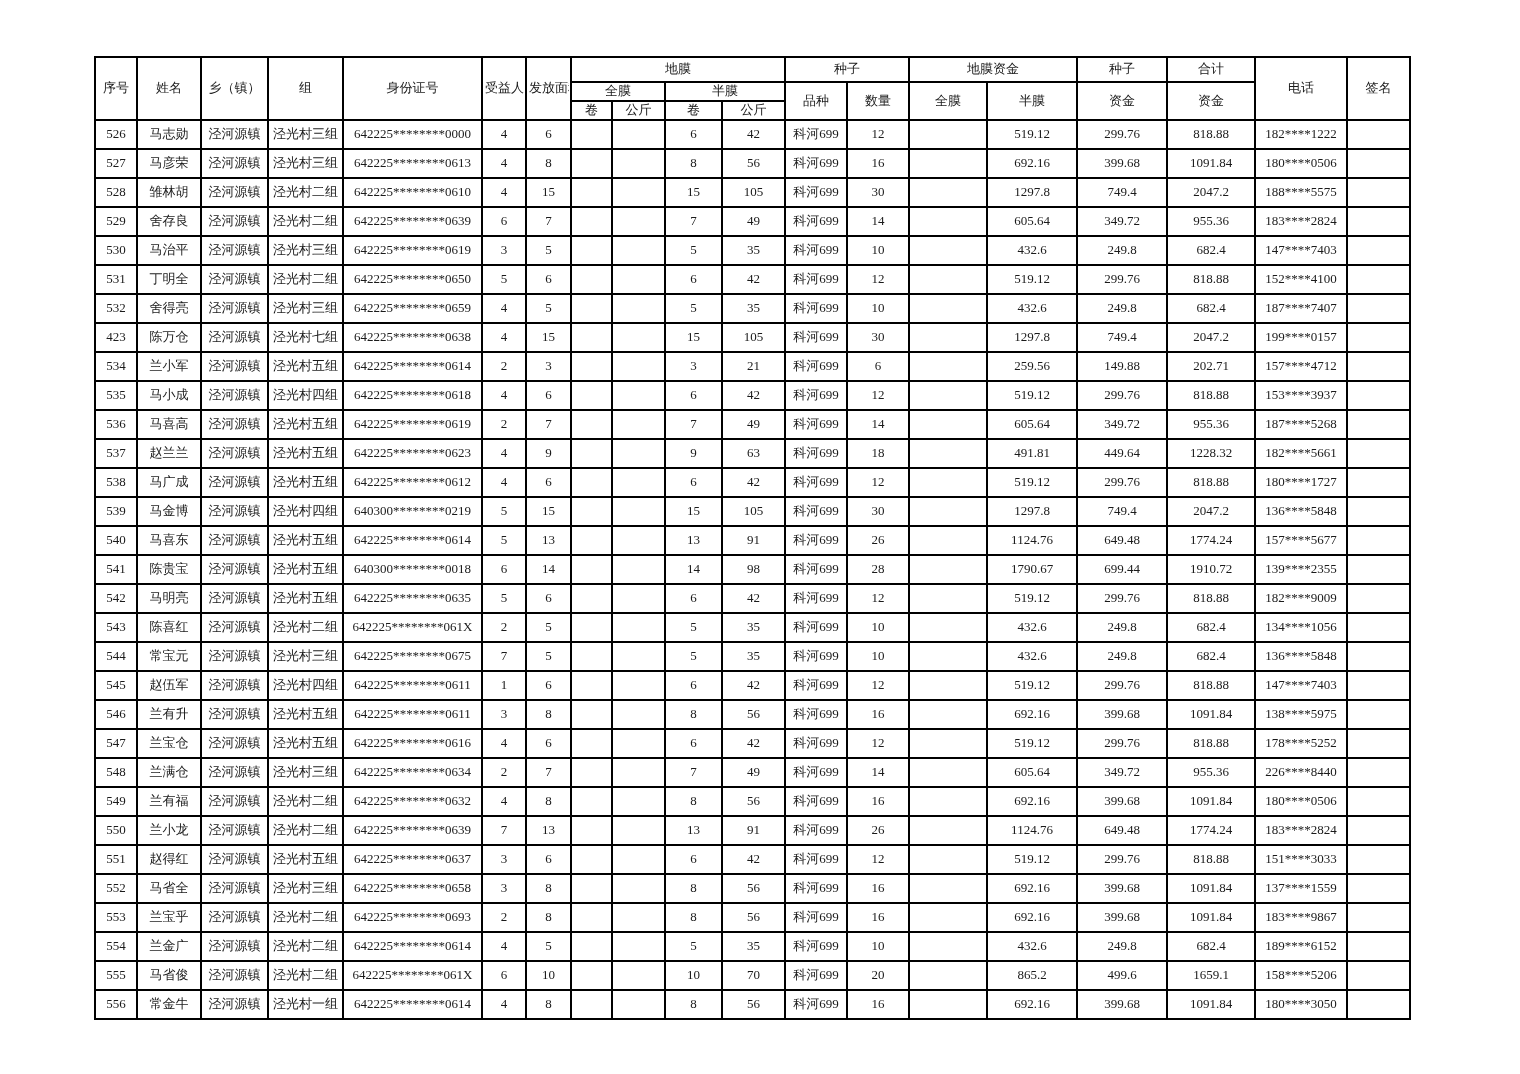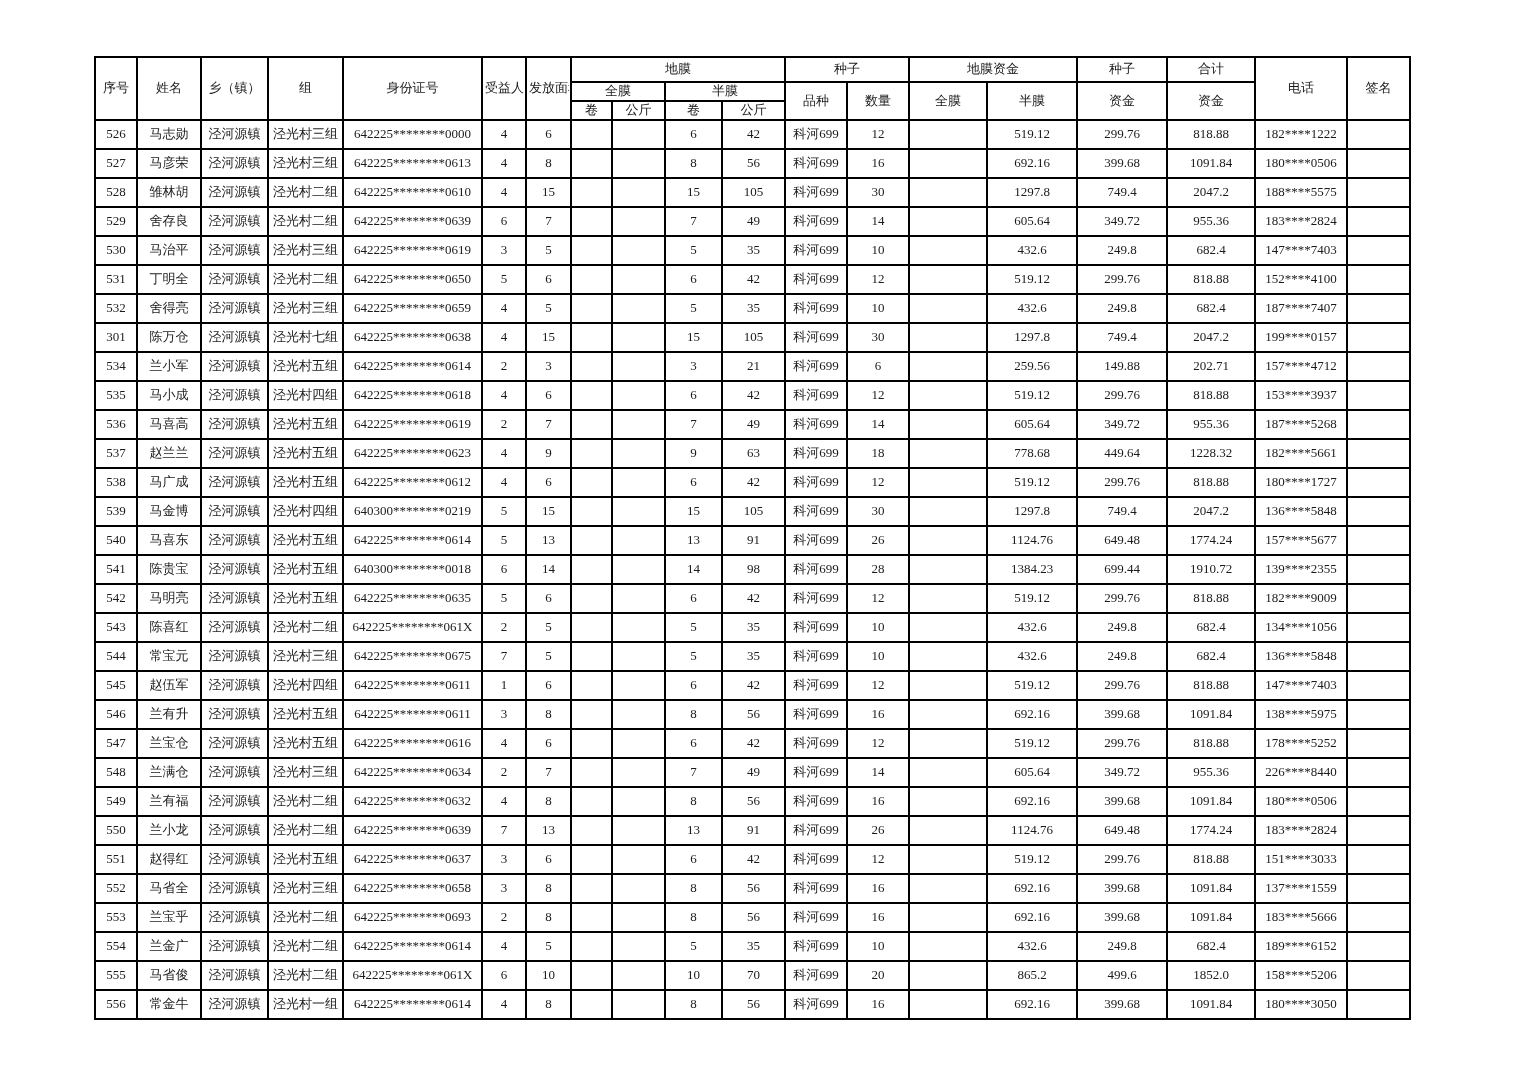--- a/index.html
+++ b/index.html
@@ -261,7 +261,7 @@
           <td class="num"></td>
         </tr>
         <tr>
-          <td class="num">301</td>
+          <td class="num">423</td>
           <td class="num">陈万仓</td>
           <td class="num">泾河源镇</td>
           <td class="num">泾光村七组</td>

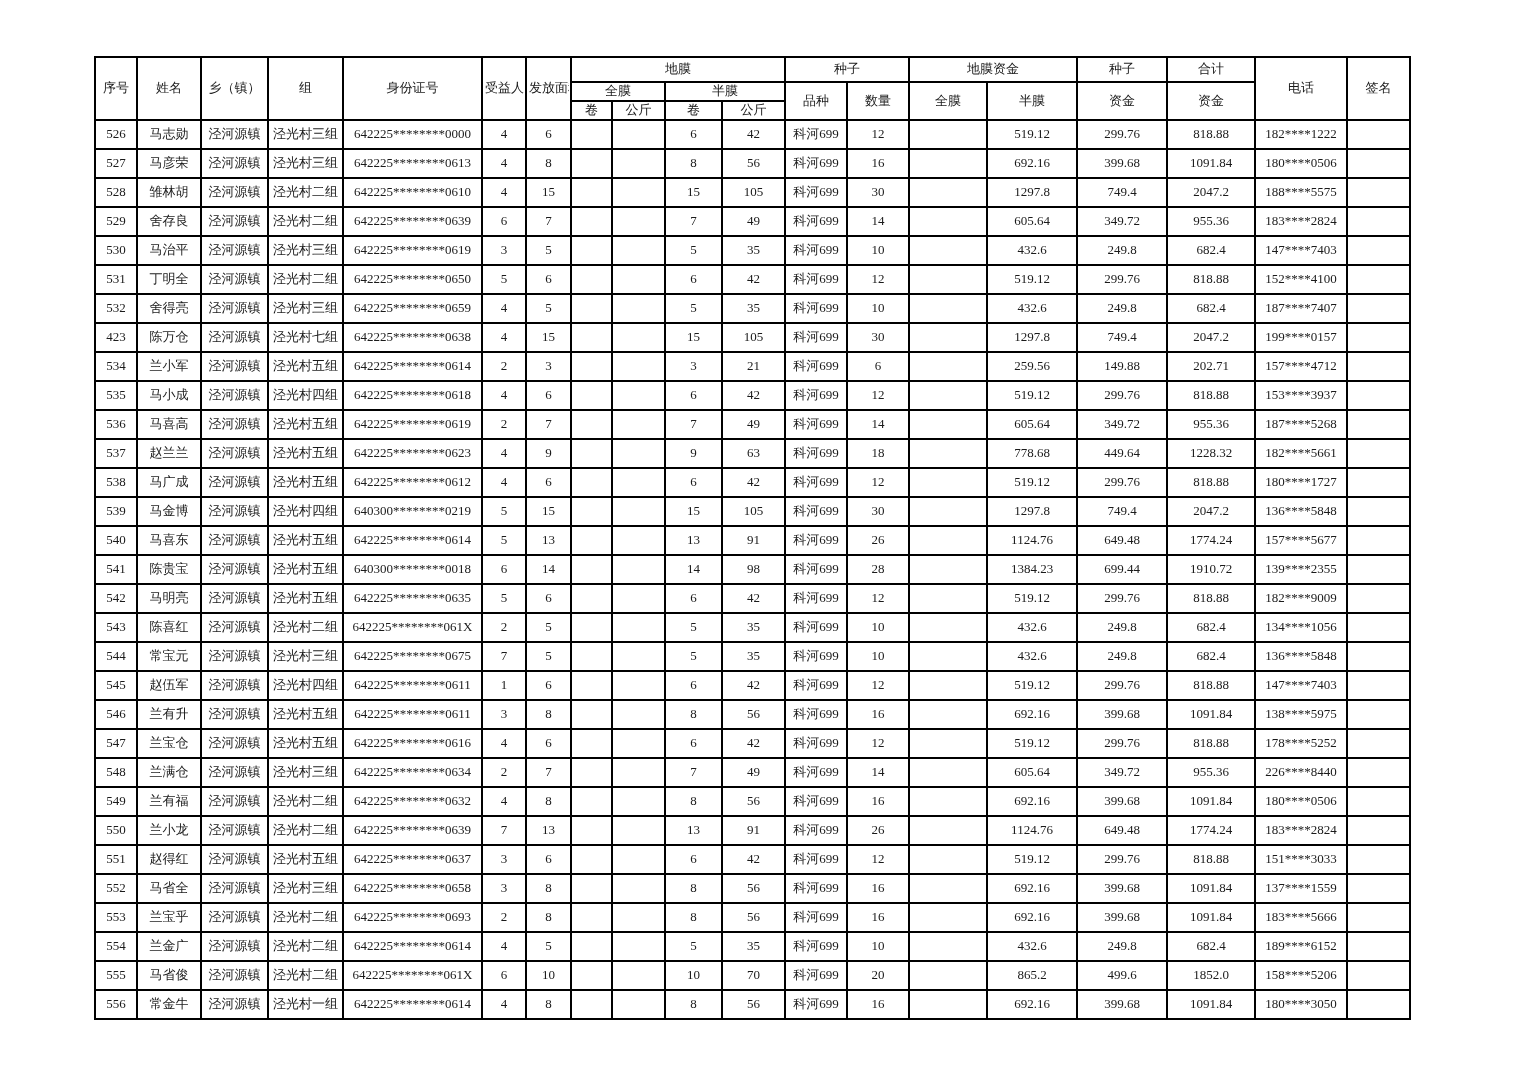--- a/index.html
+++ b/index.html
@@ -359,7 +359,7 @@
           <td class="num">科河699</td>
           <td class="num">18</td>
           <td class="num"></td>
-          <td class="num">778.68</td>
+          <td class="num">491.81</td>
           <td class="num">449.64</td>
           <td class="num">1228.32</td>
           <td class="num">182****5661</td>

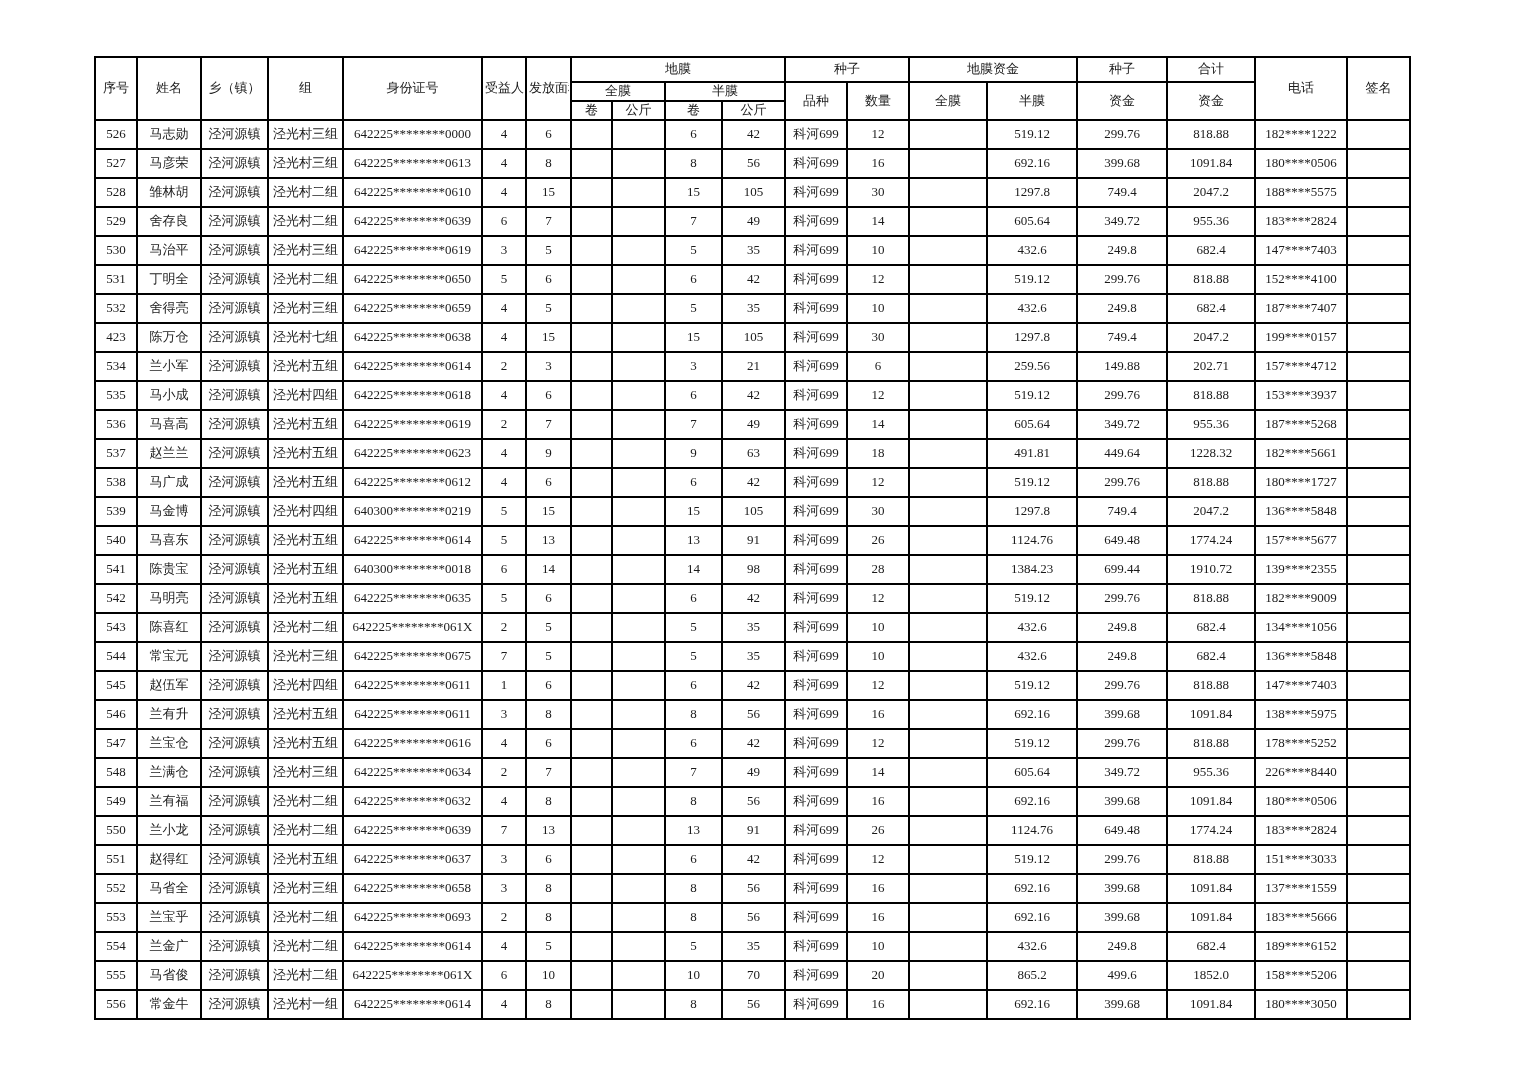--- a/index.html
+++ b/index.html
@@ -443,7 +443,7 @@
           <td class="num">科河699</td>
           <td class="num">28</td>
           <td class="num"></td>
-          <td class="num">1384.23</td>
+          <td class="num">1790.67</td>
           <td class="num">699.44</td>
           <td class="num">1910.72</td>
           <td class="num">139****2355</td>

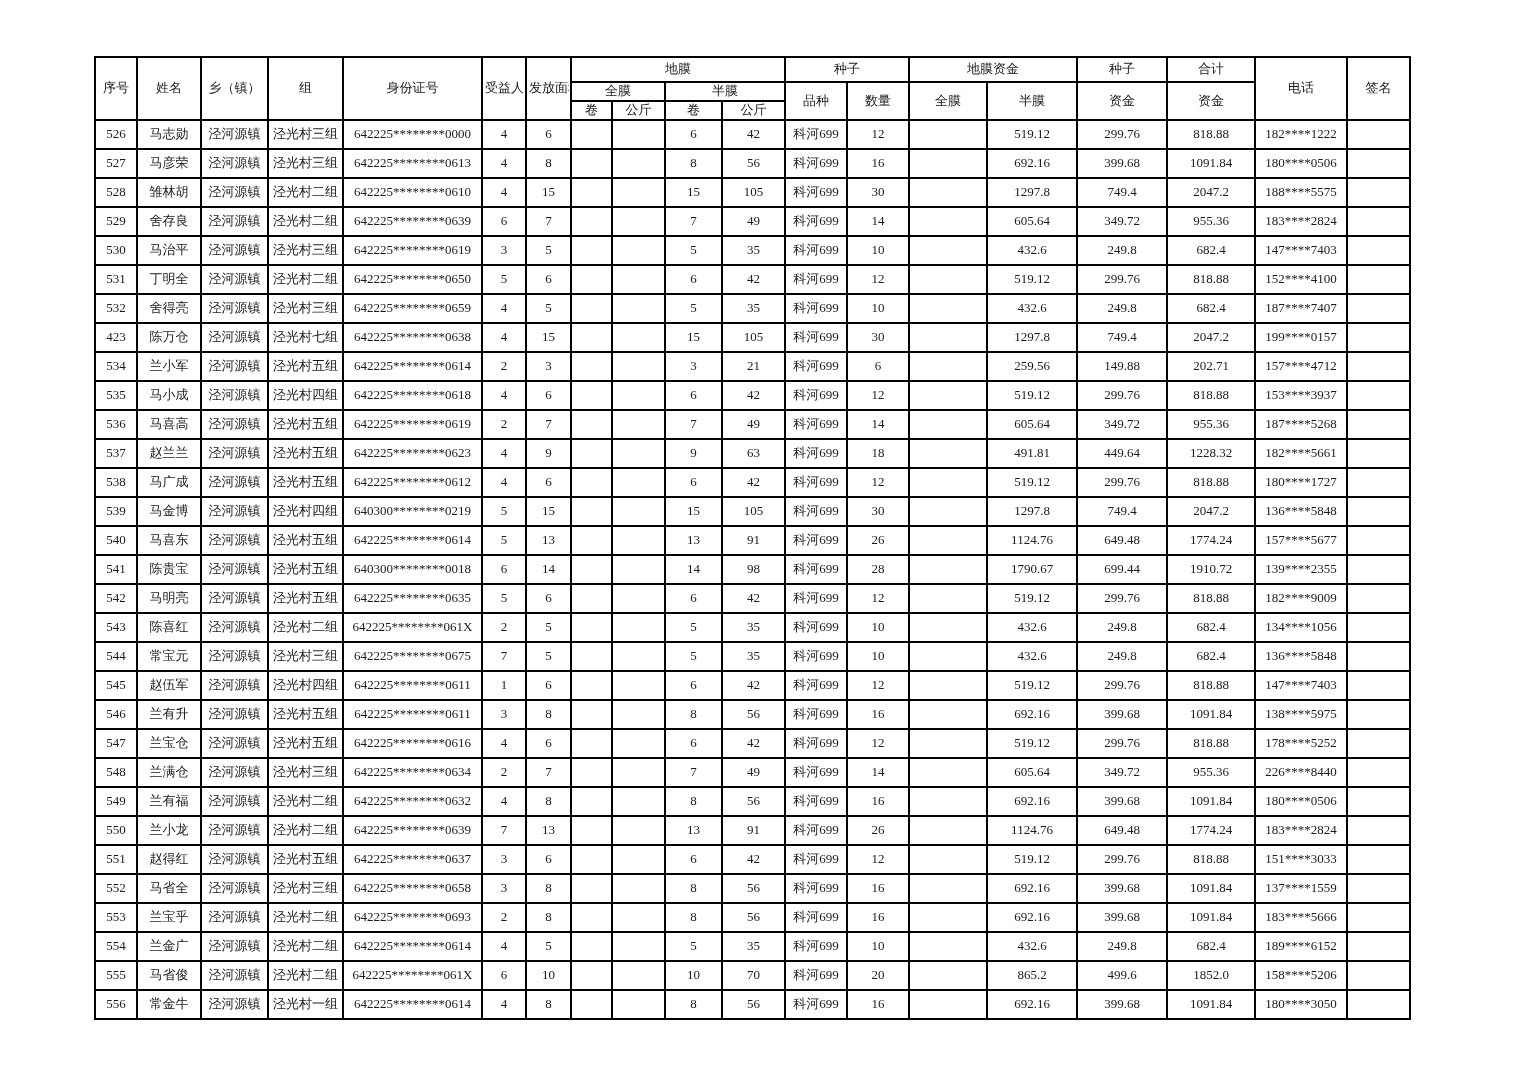--- a/index.html
+++ b/index.html
@@ -698,7 +698,7 @@
           <td class="num">692.16</td>
           <td class="num">399.68</td>
           <td class="num">1091.84</td>
-          <td class="num">183****5666</td>
+          <td class="num">183****9867</td>
           <td class="num"></td>
         </tr>
         <tr>

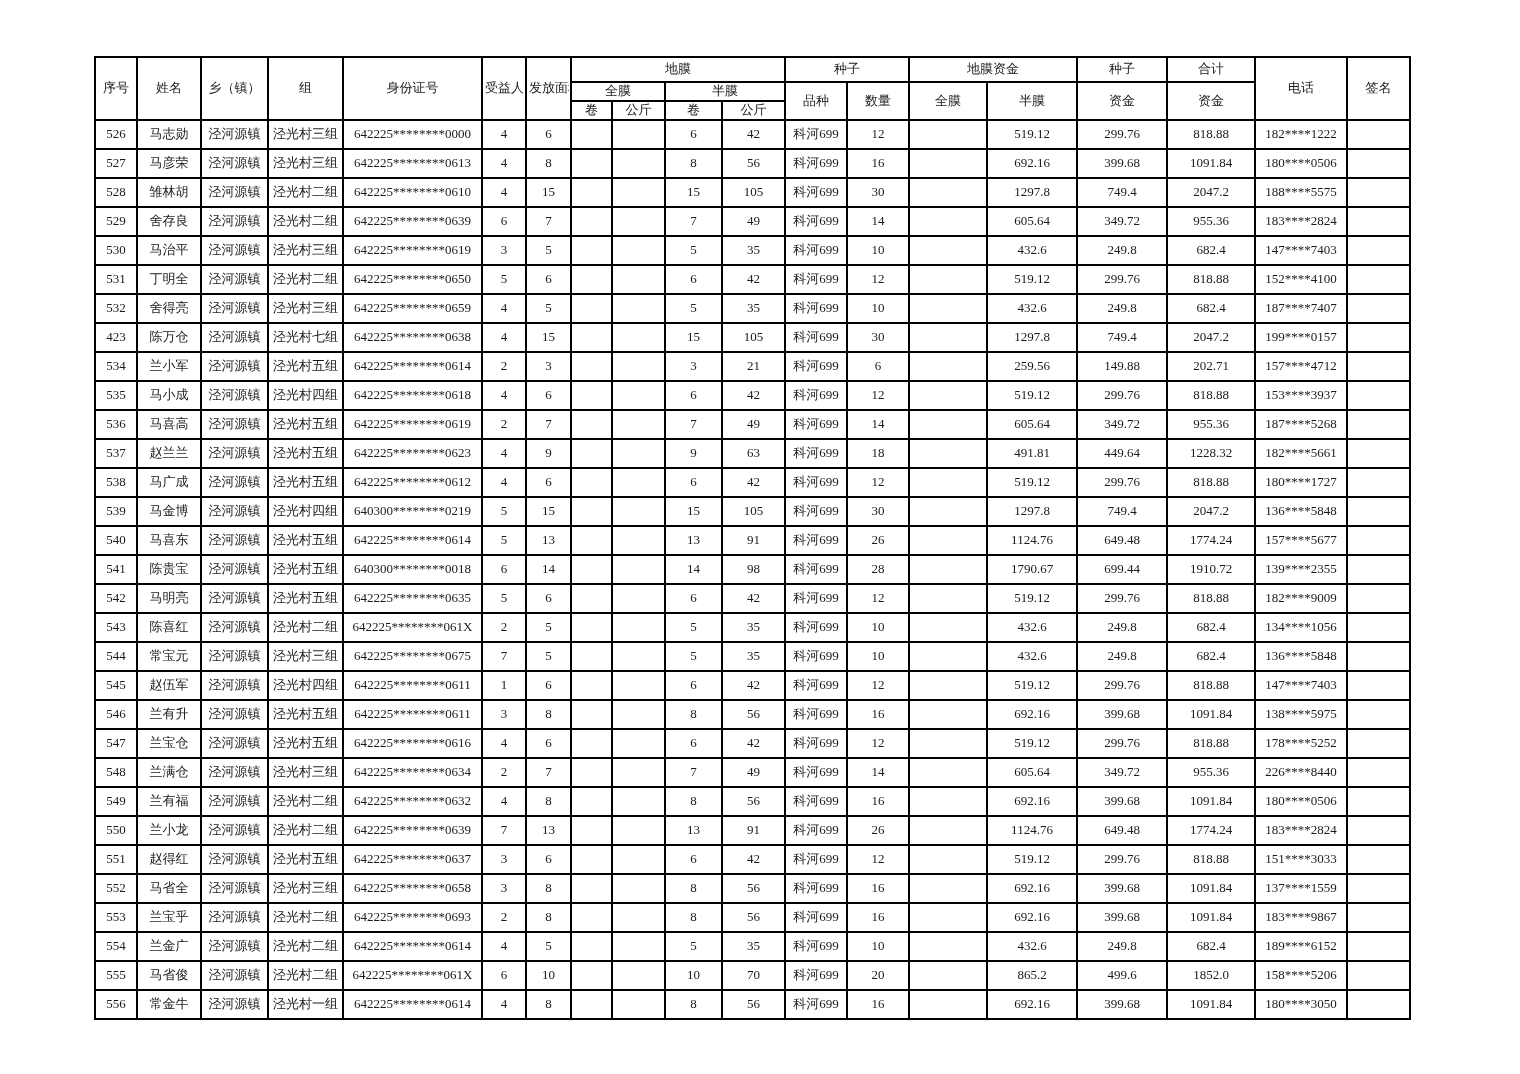--- a/index.html
+++ b/index.html
@@ -739,7 +739,7 @@
           <td class="num"></td>
           <td class="num">865.2</td>
           <td class="num">499.6</td>
-          <td class="num">1852.0</td>
+          <td class="num">1659.1</td>
           <td class="num">158****5206</td>
           <td class="num"></td>
         </tr>

